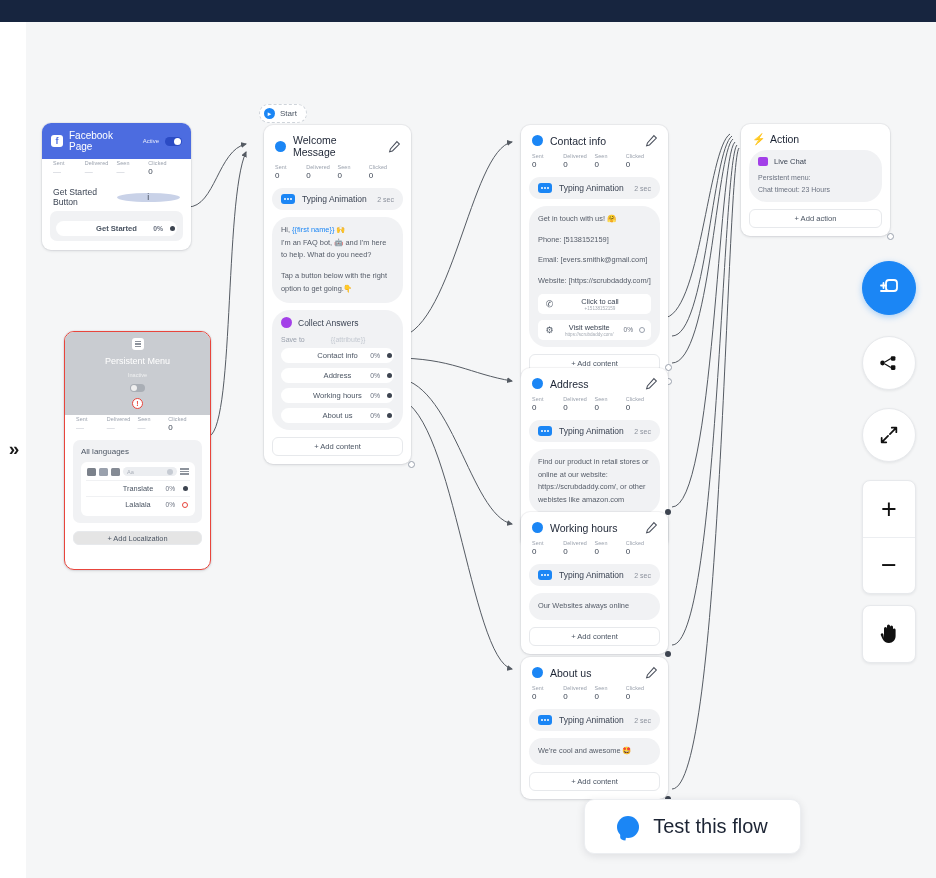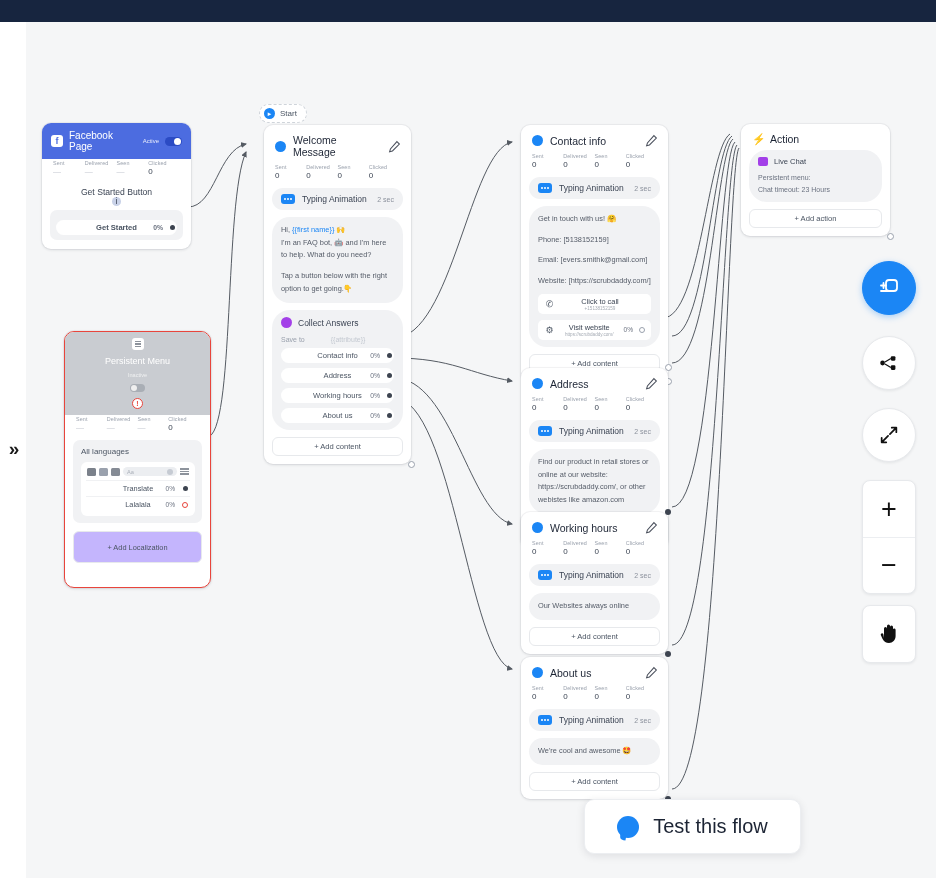--- a/index.html
+++ b/index.html
@@ -139,7 +139,7 @@
   .fb-state { font-size: 6px; color: #e7ebfb; }
   .tgl { width: 17px; height: 9px; border-radius: 5px; background: #2b4bc4; position: relative; }
   .tgl i { position: absolute; right: 1px; top: 1px; width: 7px; height: 7px; border-radius: 50%; background: #fff; }
-  .gs-label { padding: 3px 11px 4px 11px; display:flex; align-items:center;flex-direction:column; }
+  .gs-label { padding: 3px 11px 4px 11px; display:flex; align-items:center; }
   .gs-label span { font-size: 8.6px; color: #3b4453; flex: 1; }
   .info-ic { width: 9px; height: 9px; border-radius: 50%; background: #c9d2e8;
              display:flex;align-items:center;justify-content:center;color:#fff;font-size:6px;line-height:1;}

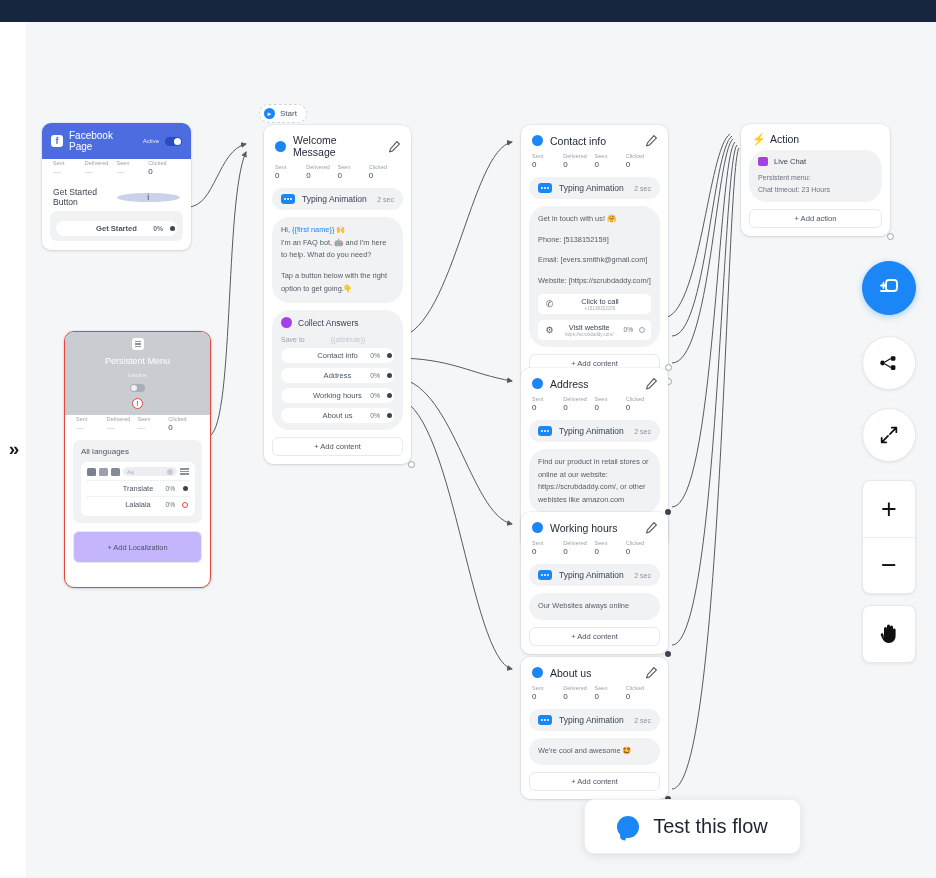--- a/index.html
+++ b/index.html
@@ -192,8 +192,8 @@
   .pmrow .port { position: absolute; right: 2px; width: 5px; height: 5px; border-radius: 50%; background: #3d4450; }
   .pmrow .port.ring { background: #fff; border: 1.3px solid #e8453c; width: 6px; height: 6px; }
   .pm-add {
-    margin: 0 8px 24px 8px; border: 1px solid #e7e9ec; border-radius: 6px; background: #c4b5fd;
-    height: 32px; display:flex; align-items:center; justify-content:center;
+    margin: 0 8px 24px 8px; border: 1px solid #e7e9ec; border-radius: 6px; background: #e5e5e5;
+    height: 14px; display:flex; align-items:center; justify-content:center;
     font-size: 7.4px; color: #4b5563;
   }
 

